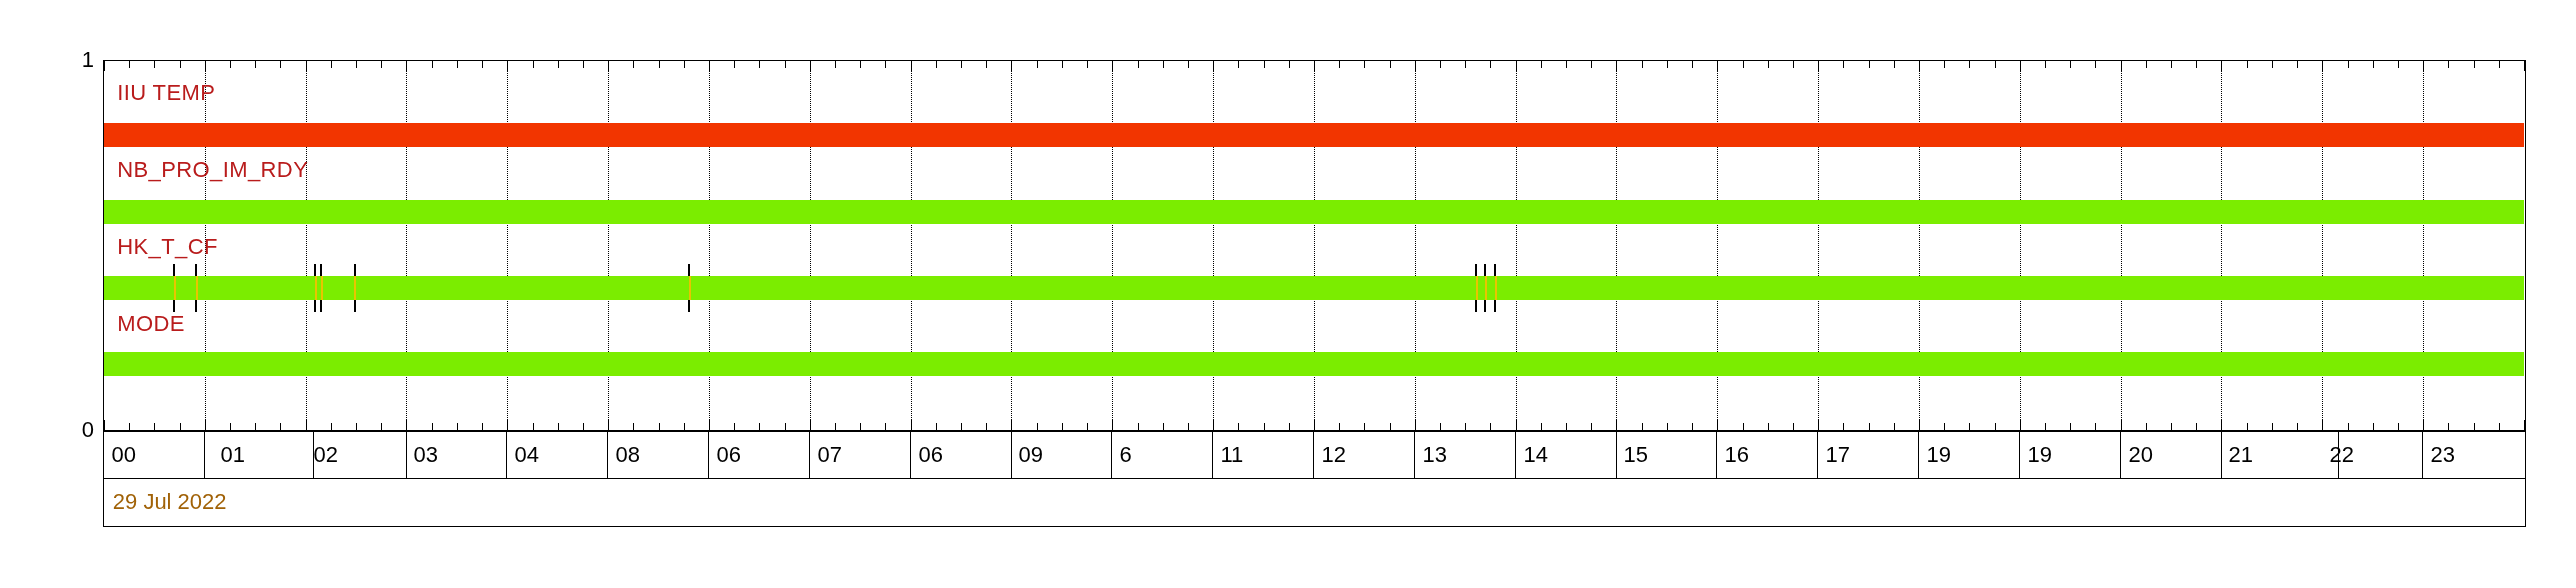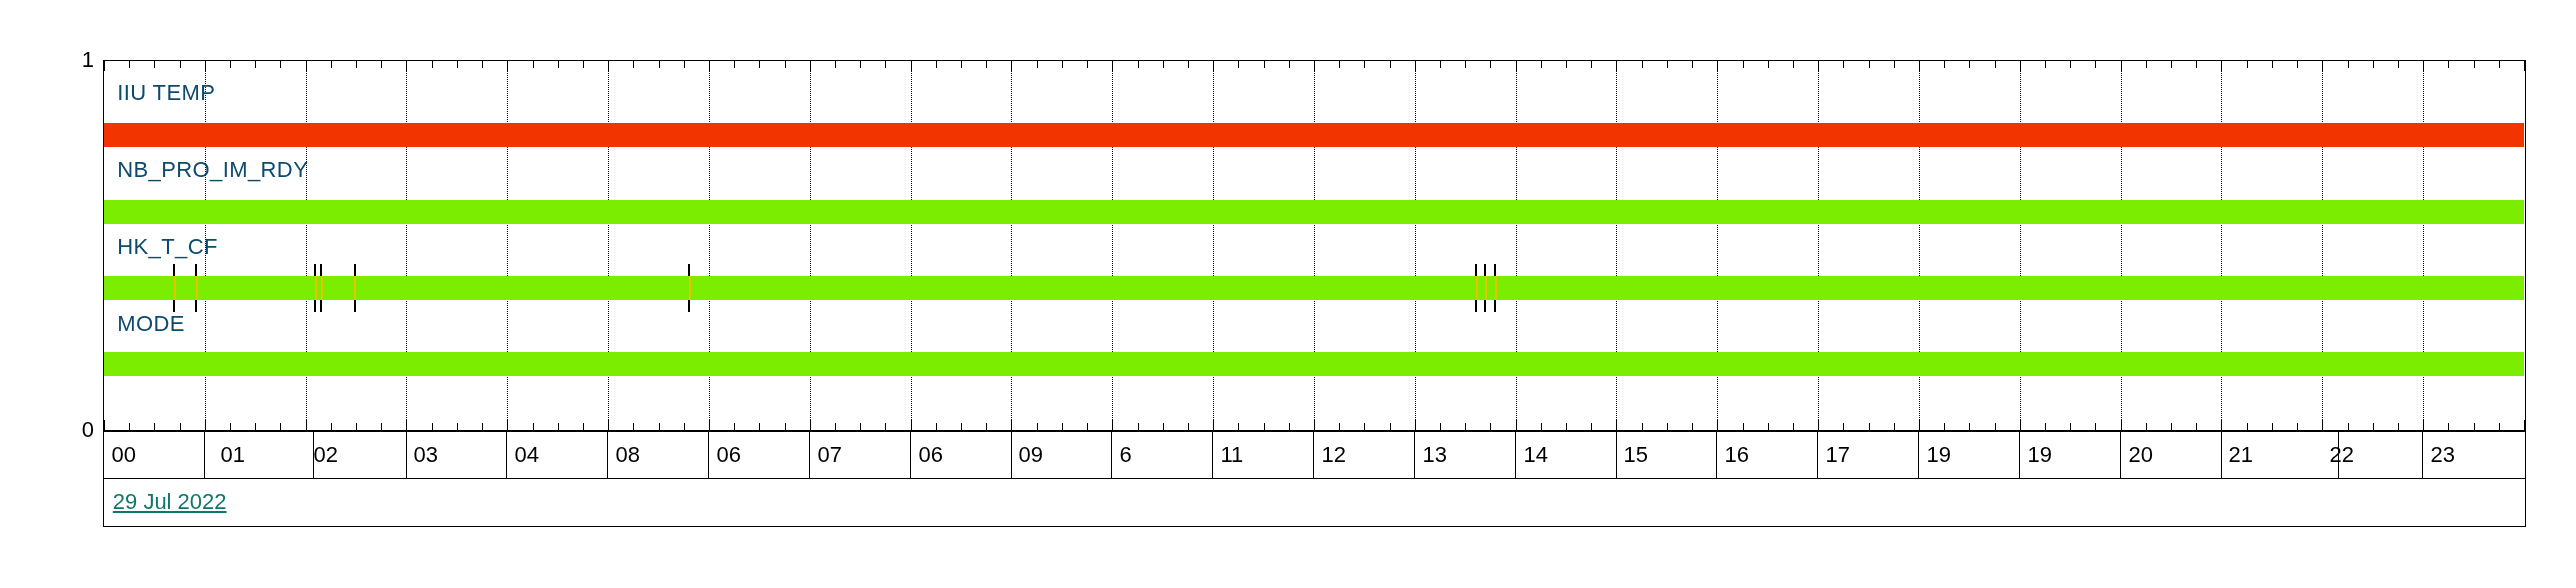--- a/index.html
+++ b/index.html
@@ -77,7 +77,7 @@
   .series-label {
     position: absolute;
     font-size: 22px;
-    color: #0c4a6e;
+    color: #b91c1c;
     white-space: nowrap;
     letter-spacing: 0.4px;
     font-family: "Liberation Sans", sans-serif;

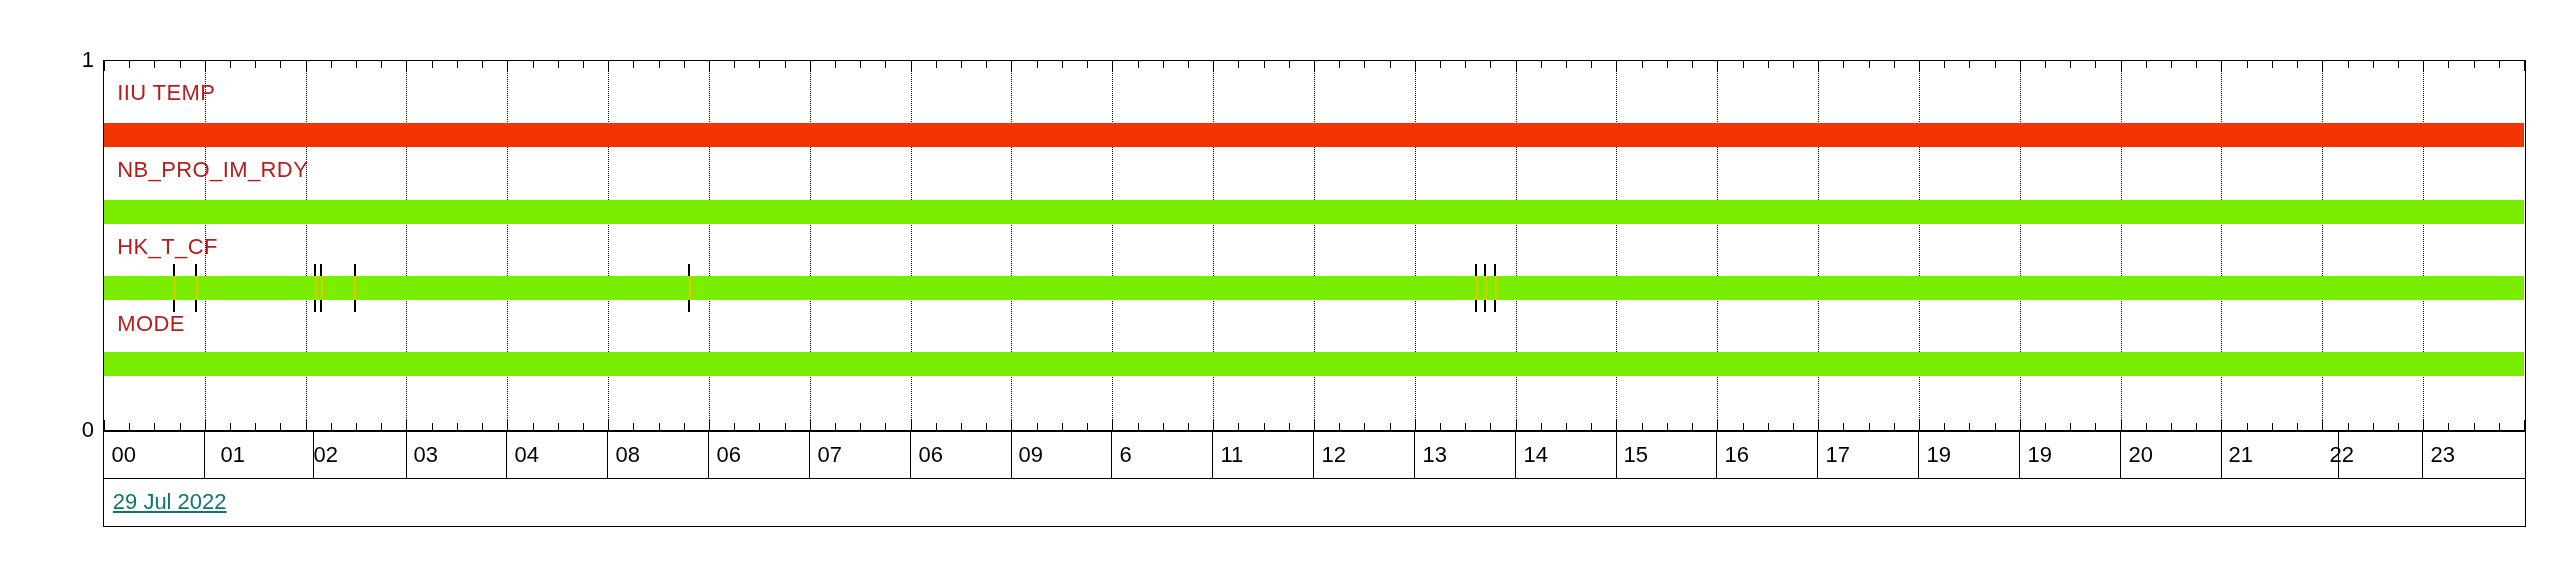--- a/index.html
+++ b/index.html
@@ -146,9 +146,8 @@
     left: 8.8px;
     top: 10.3px;
     font-size: 22px;
-    color: #0f766e;
+    color: #a16207;
     font-family: "Liberation Sans", sans-serif;
-    text-decoration: underline;
   }
 </style>
 </head>

